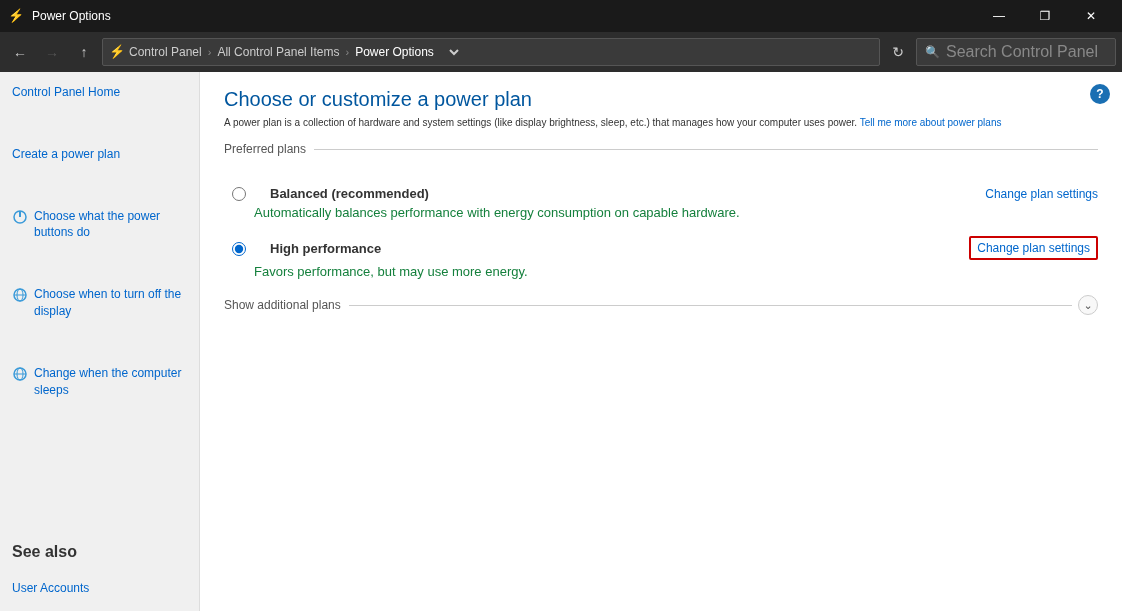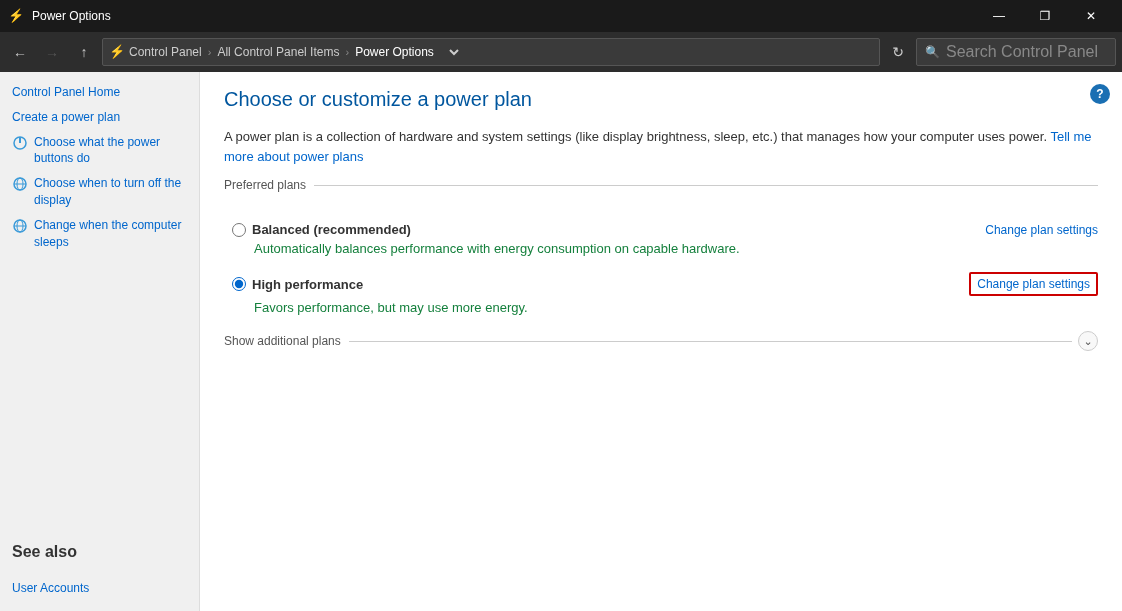--- a/index.html
+++ b/index.html
@@ -54,7 +54,7 @@
     
     .sidebar {
       width: 200px; background: #f0f0f0; border-right: 1px solid #ddd;
-      padding: 8px 0; display: flex; flex-direction: column;
+      padding: 8px 0; display: flex; flex-direction: column; gap: 37px;
     }
     .sidebar-link {
       display: flex; align-items: flex-start; gap: 6px; padding: 4px 12px;

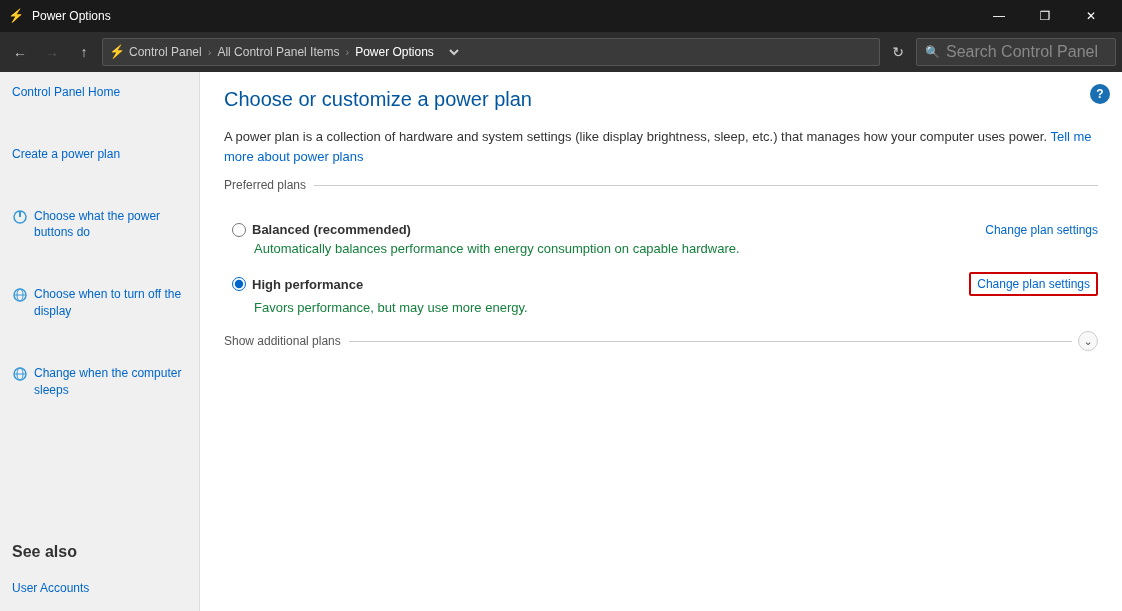--- a/index.html
+++ b/index.html
@@ -67,7 +67,7 @@
 
     
     .content { flex: 1; background: #fff; padding: 16px 24px; overflow-y: auto; position: relative; }
-    .page-title { font-size: 20px; color: #00569e; font-weight: normal; margin-bottom: 16px; }
+    .page-title { font-size: 20px; color: #00569e; font-weight: normal; margin-bottom: 4px; }
     .page-desc { font-size: 13px; color: #333; line-height: 1.5; margin-bottom: 12px; }
     .page-desc a { color: #0066cc; text-decoration: none; }
 

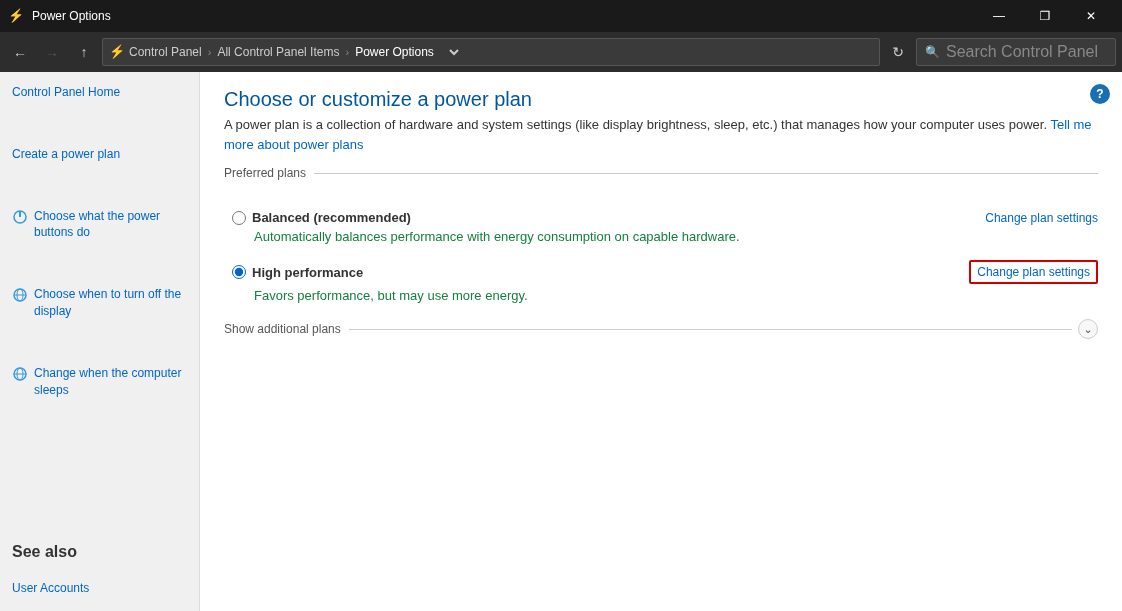--- a/index.html
+++ b/index.html
@@ -68,7 +68,7 @@
     
     .content { flex: 1; background: #fff; padding: 16px 24px; overflow-y: auto; position: relative; }
     .page-title { font-size: 20px; color: #00569e; font-weight: normal; margin-bottom: 4px; }
-    .page-desc { font-size: 13px; color: #333; line-height: 1.5; margin-bottom: 12px; }
+    .page-desc { font-size: 10px; color: #333; line-height: 1.5; margin-bottom: 12px; }
     .page-desc a { color: #0066cc; text-decoration: none; }
 
     .section-divider {

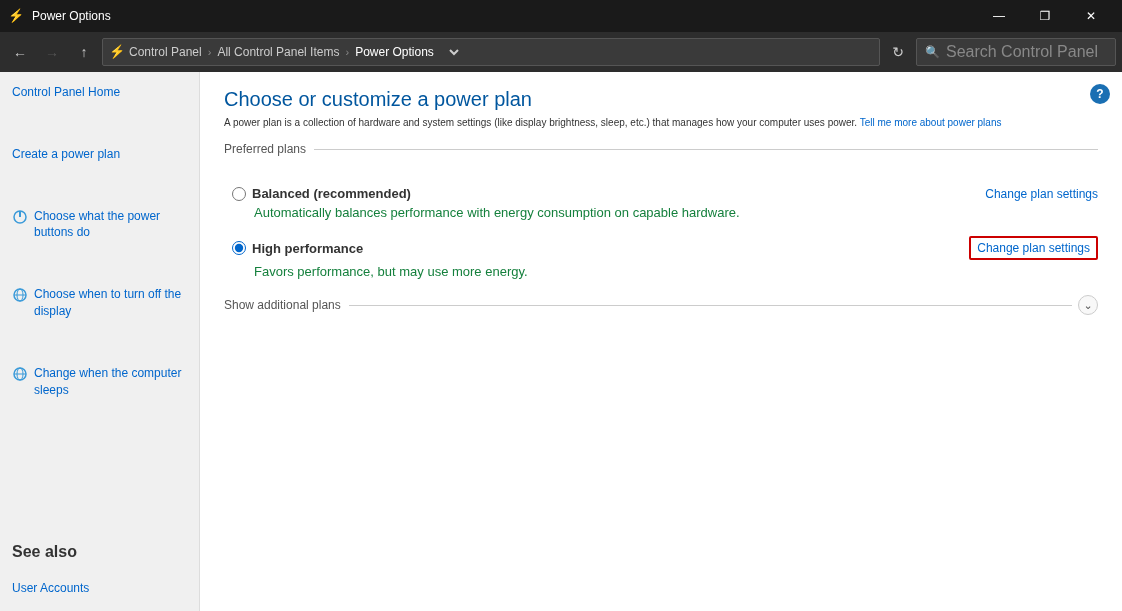--- a/index.html
+++ b/index.html
@@ -80,7 +80,7 @@
     .plan-container { padding-left: 8px; }
     .plan-item { margin-bottom: 16px; }
     .plan-header { display: flex; align-items: center; justify-content: space-between; margin-bottom: 4px; }
-    .plan-radio-label { display: flex; align-items: center; gap: 6px; cursor: pointer; }
+    .plan-radio-label { display: flex; align-items: flex-end; gap: 24px; cursor: pointer; }
     .plan-name { font-size: 13px; color: #333; font-weight: 600; }
     .plan-desc { font-size: 13px; color: #15803d; padding-left: 22px; }
     .change-plan-link { color: #0066cc; font-size: 12px; cursor: pointer; text-decoration: none; }

